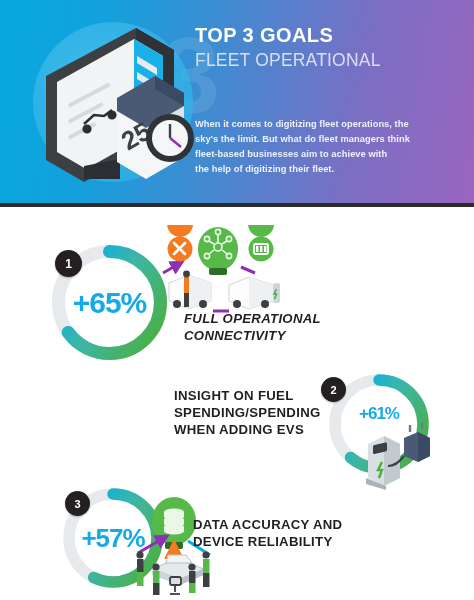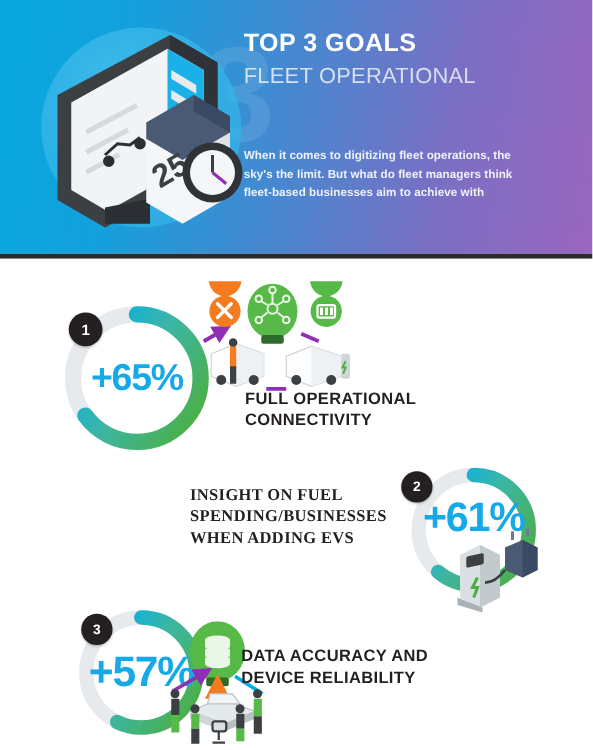--- a/index.html
+++ b/index.html
@@ -102,6 +102,7 @@
     <p>When it comes to digitizing fleet operations, the</p>
     <p>sky's the limit. But what do fleet managers think</p>
     <p>fleet-based businesses aim to achieve with</p>
+    <p>the help of digitizing their fleet.</p>
   </div>
 </div>
 <div class="divider"></div>

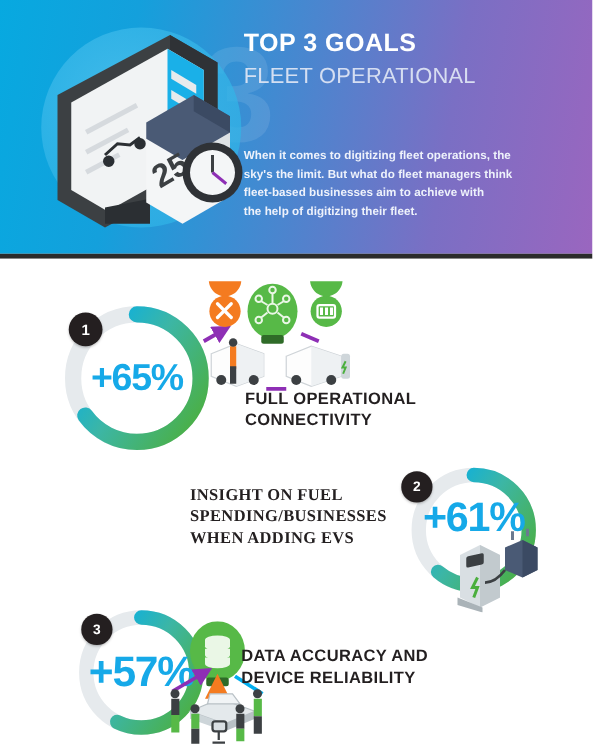--- a/index.html
+++ b/index.html
@@ -188,7 +188,7 @@
       <path d="M121.5 64 l-2.5 5 h2.5 l-2 5" stroke="#4caf3e" stroke-width="1.6" fill="none"></path>
     </svg>
 
-    <div class="glabel" style="left:196px;top:104px;width:200px;">
+    <div class="glabel" style="left:184px;top:104px;width:200px;font-style:italic;">
       <div>FULL OPERATIONAL</div>
       <div>CONNECTIVITY</div>
     </div>

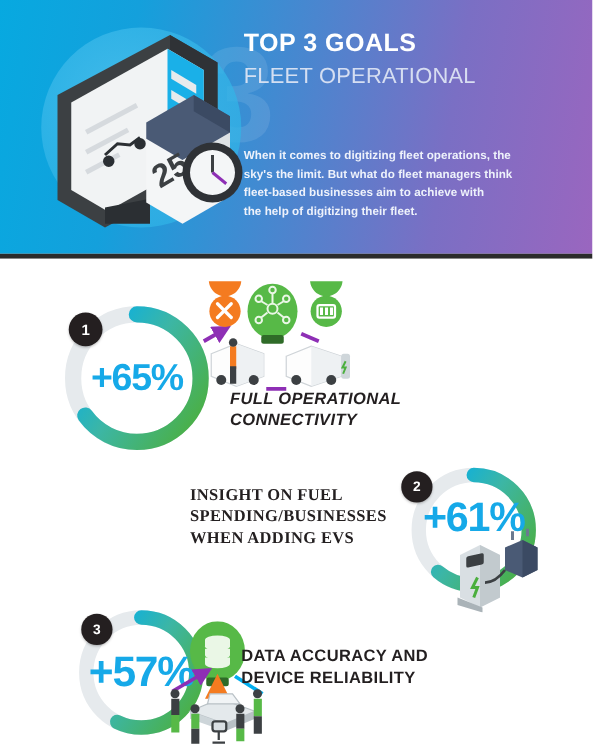--- a/index.html
+++ b/index.html
@@ -228,7 +228,7 @@
       <path d="M44 34 C38 42 32 44 28 44" stroke="#3c4043" stroke-width="2.2" fill="none"></path>
     </svg>
 
-    <div class="glabel" style="left:152px;top:26px;width:190px;font-family:Liberation Serif, serif;">
+    <div class="glabel" style="left:174px;top:26px;width:190px;">
       <div>INSIGHT ON FUEL</div>
       <div>SPENDING/BUSINESSES</div>
       <div>WHEN ADDING EVS</div>

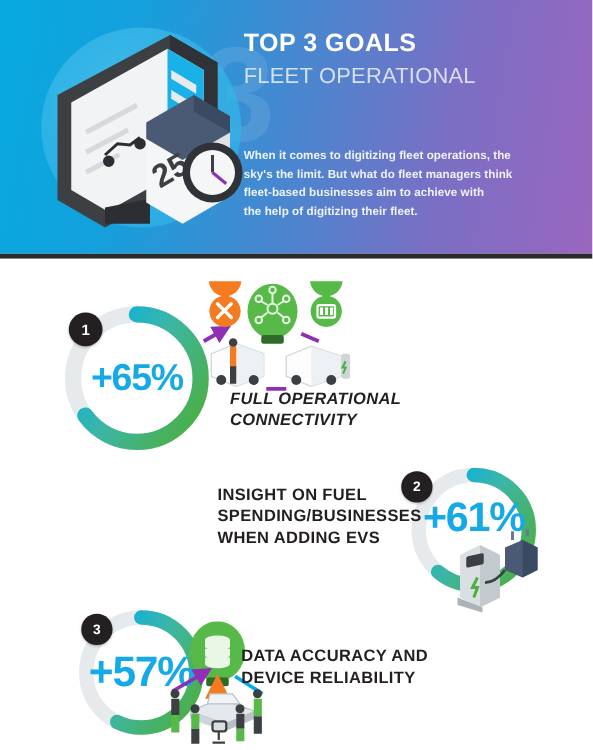--- a/index.html
+++ b/index.html
@@ -230,7 +230,7 @@
 
     <div class="glabel" style="left:174px;top:26px;width:190px;">
       <div>INSIGHT ON FUEL</div>
-      <div>SPENDING/BUSINESSES</div>
+      <div>SPENDING/SPENDING</div>
       <div>WHEN ADDING EVS</div>
     </div>
   </div>

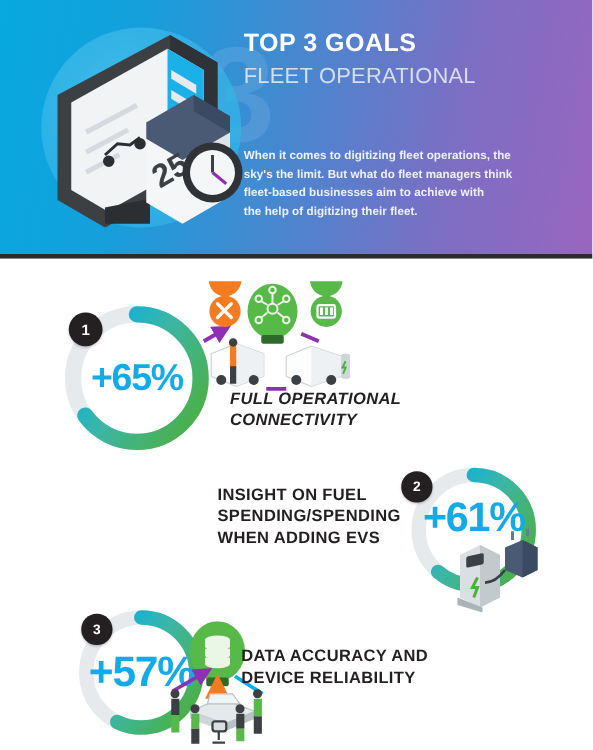--- a/index.html
+++ b/index.html
@@ -208,7 +208,7 @@
         <circle cx="54" cy="54" r="44" fill="none" stroke="#e6eaed" stroke-width="11.5"></circle>
         <circle cx="54" cy="54" r="44" fill="none" stroke="url(#g2)" stroke-width="11.5" stroke-linecap="round" stroke-dasharray="169 108" transform="rotate(-90 54 54)"></circle>
       </svg>
-      <div class="pct" style="font-size:33px;margin-top:-10px;">+61%</div>
+      <div class="pct" style="font-size:17px;margin-top:-10px;">+61%</div>
     </div>
 
     <div class="badge" style="left:321px;top:15px;width:25px;height:25px;font-size:11px;">2</div>

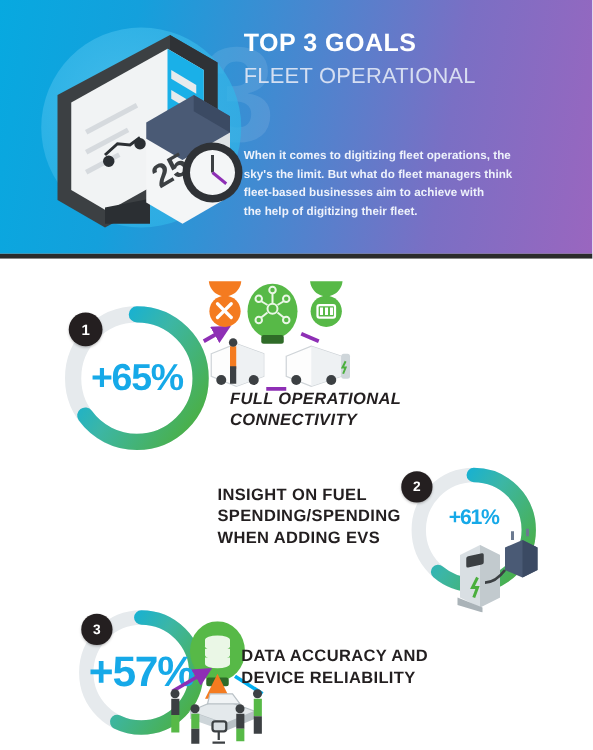--- a/index.html
+++ b/index.html
@@ -249,7 +249,7 @@
         <circle cx="54" cy="54" r="44" fill="none" stroke="#e6eaed" stroke-width="11.5"></circle>
         <circle cx="54" cy="54" r="44" fill="none" stroke="url(#g3)" stroke-width="11.5" stroke-linecap="round" stroke-dasharray="158 119" transform="rotate(-90 54 54)"></circle>
       </svg>
-      <div class="pct" style="font-size:34px;">+57%</div>
+      <div class="pct" style="font-size:26px;">+57%</div>
     </div>
 
     <div class="badge" style="left:65px;top:12px;width:25px;height:25px;font-size:11px;">3</div>

